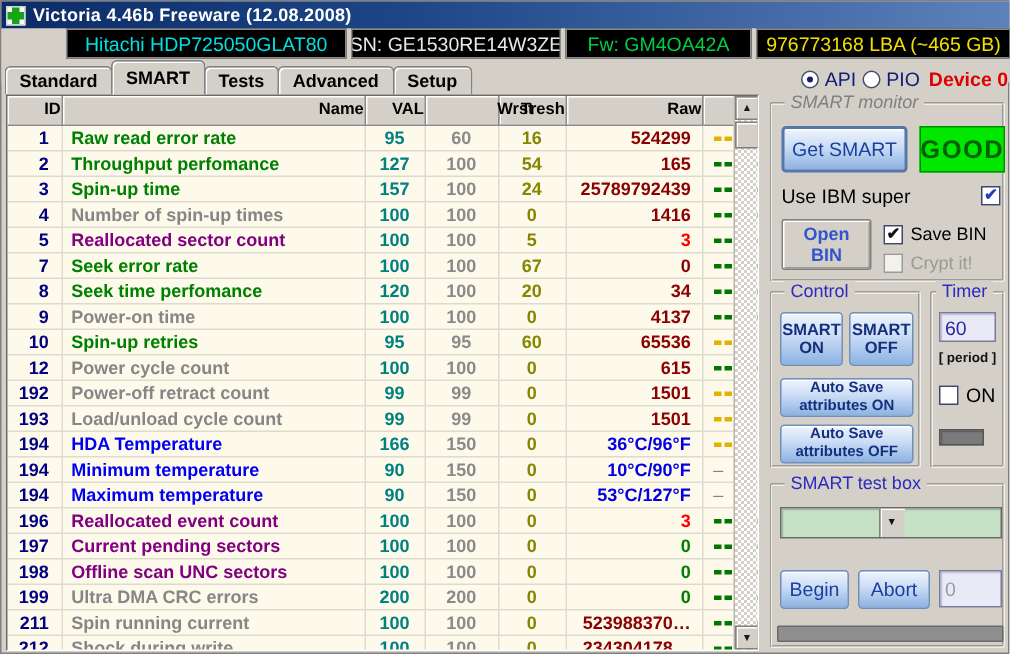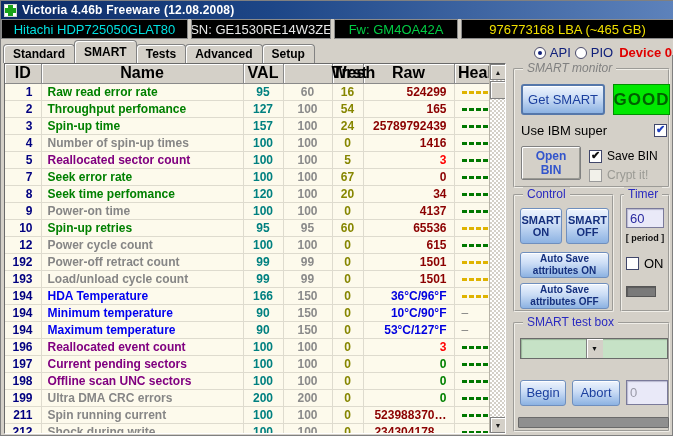--- a/index.html
+++ b/index.html
@@ -16,7 +16,7 @@
   .title-text { color:#ffffff; font-weight:bold; font-size:12px; letter-spacing:0.2px; }
 
   
-  .infobar { position:absolute; left:0; top:18px; width:673px; height:36px; background:#d4d0c8; display:flex; gap:3px; }
+  .infobar { position:absolute; left:0; top:18px; width:673px; height:36px; background:#d4d0c8; display:flex; gap:3px;padding-left:43px; }
   .info-seg { background:#000000; border:1px solid #8a8a8a; display:flex; align-items:center; justify-content:center;
     font-size:13px; height:20px; white-space:nowrap; overflow:hidden; }
   .seg-model { width:187px; color:#00e0e0; }

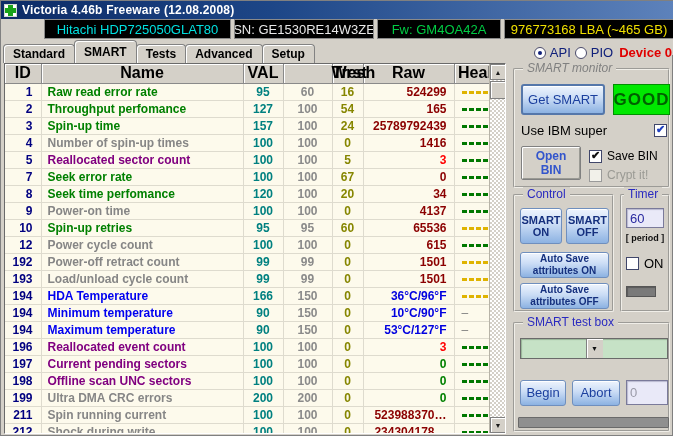--- a/index.html
+++ b/index.html
@@ -41,7 +41,7 @@
   .table-wrap { position:absolute; left:3px; top:62px; width:502px; height:371px; background:#fdfaec;
     border-top:1px solid #6a6a6a; border-left:1px solid #6a6a6a; border-bottom:1px solid #fff; border-right:1px solid #fff; overflow:hidden; }
   table { border-collapse:collapse; table-layout:fixed; width:484px; }
-  th { height:19px; background:#d4d0c8; font-size:16px; font-weight:bold; color:#000; text-align:center;
+  th { height:19px; background:#d4d0c8; font-size:11px; font-weight:bold; color:#000; text-align:right;
     border-right:1px solid #8a8a8a; border-bottom:1px solid #8a8a8a; box-shadow:inset 1px 1px 0 #ffffff; }
   td { height:17px; font-size:12px; font-weight:bold; border-right:1px solid #dedbce; border-bottom:1px solid #dedbce;
     white-space:nowrap; overflow:hidden; background:#fdfaec; }

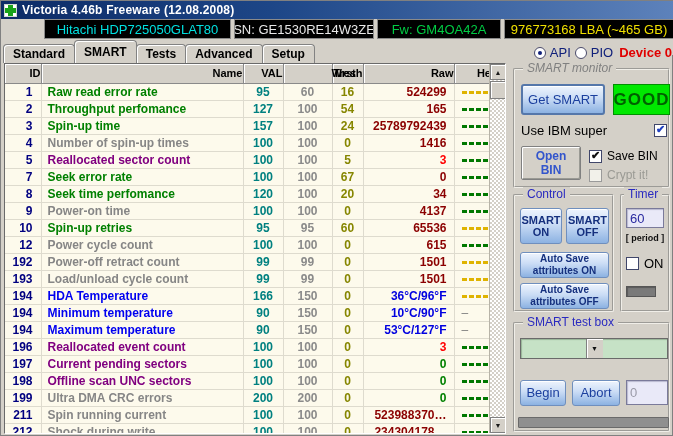--- a/index.html
+++ b/index.html
@@ -149,7 +149,7 @@
             <th style="width: 202px; margin-left: 38px;">Name</th>
             <th style="width: 40px;">VAL</th>
             <th style="width: 45px; padding-left: 48px;">Wrst</th>
-            <th style="width: 31px;">Tresh</th>
+            <th style="width: 45px;">Tresh</th>
             <th style="width: 91px;">Raw</th>
             <th style="width: 57px;">Health</th>
           </tr>

